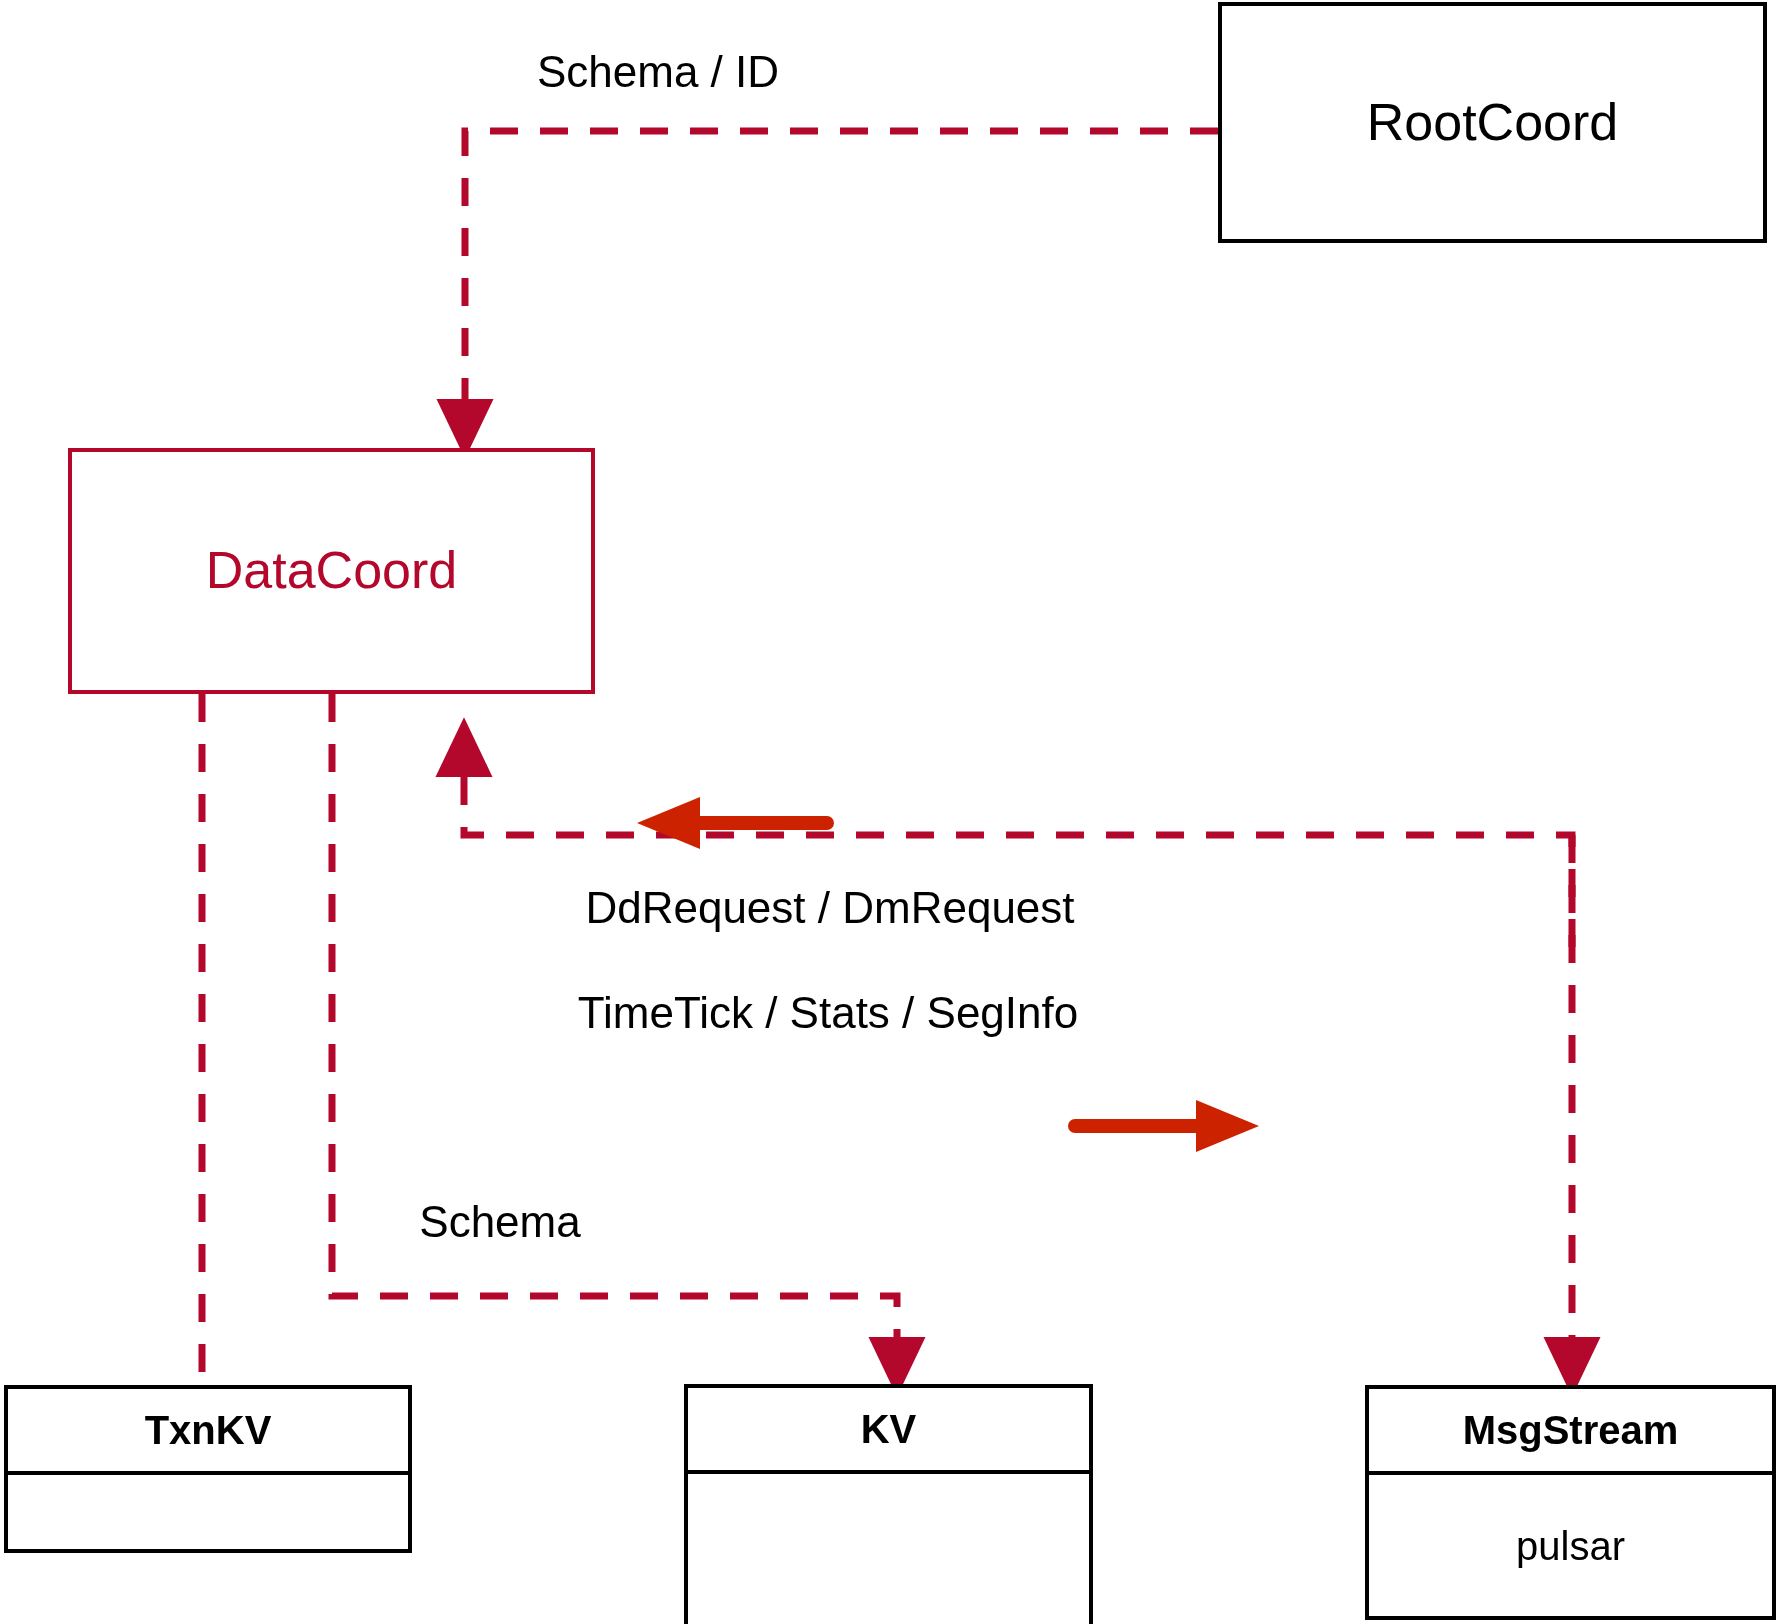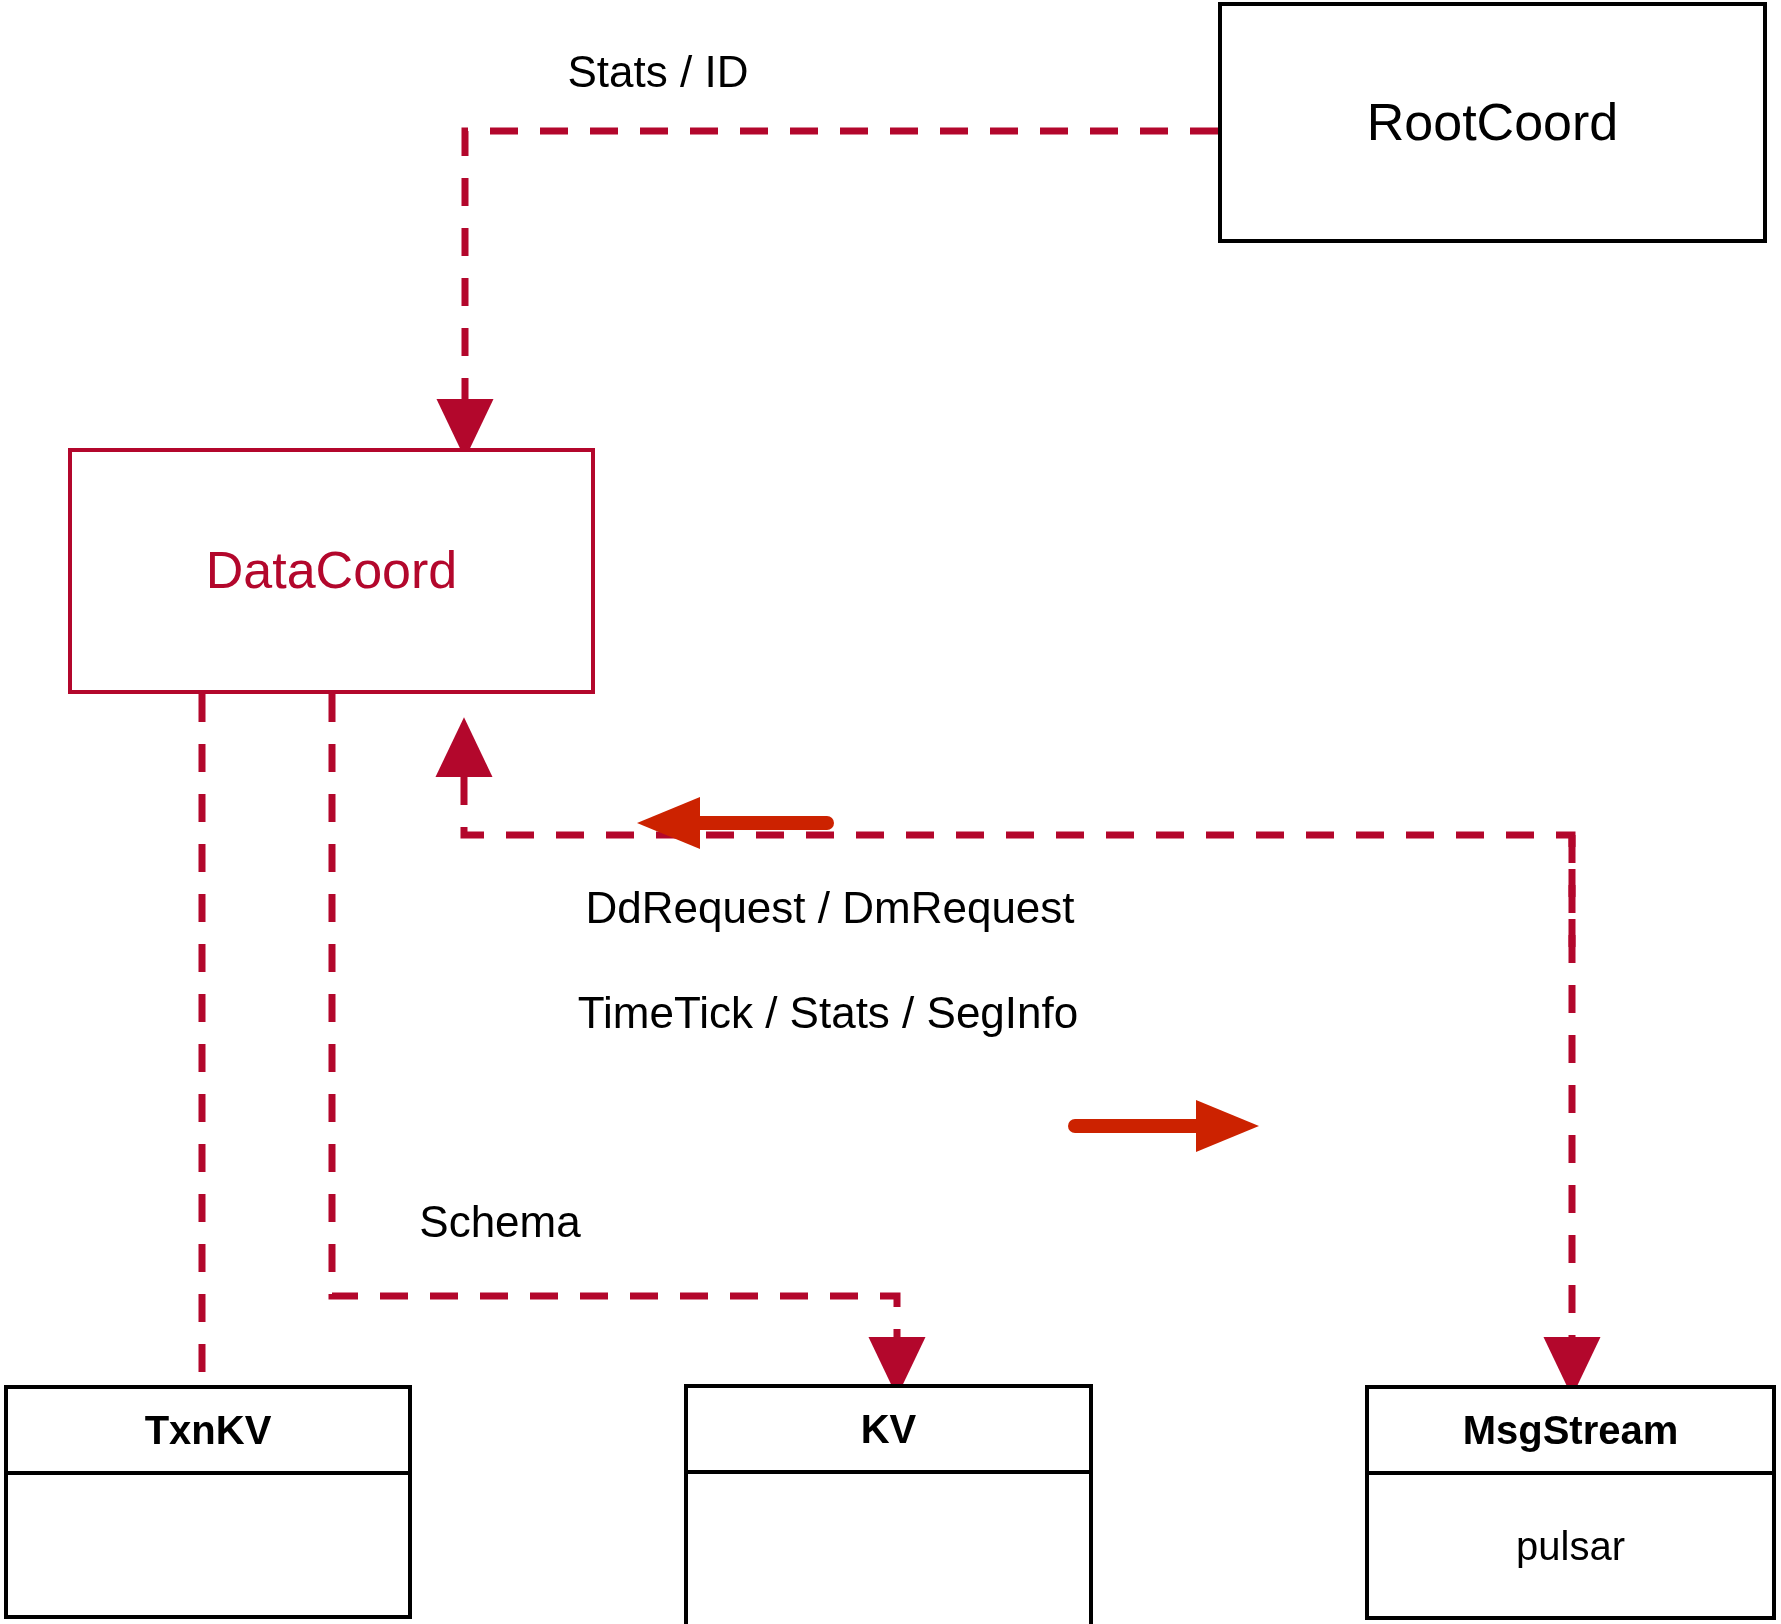--- a/index.html
+++ b/index.html
@@ -149,7 +149,7 @@
     <div class="split-body">pulsar</div>
   </div>
 
-  <div class="edge-label" style="left:658px; top:72px;">Stats / ID</div>
+  <div class="edge-label" style="left:658px; top:72px;">Schema / ID</div>
 
   <div class="edge-label" style="left:828px; top:1013px;">TimeTick / Stats / SegInfo</div>
 

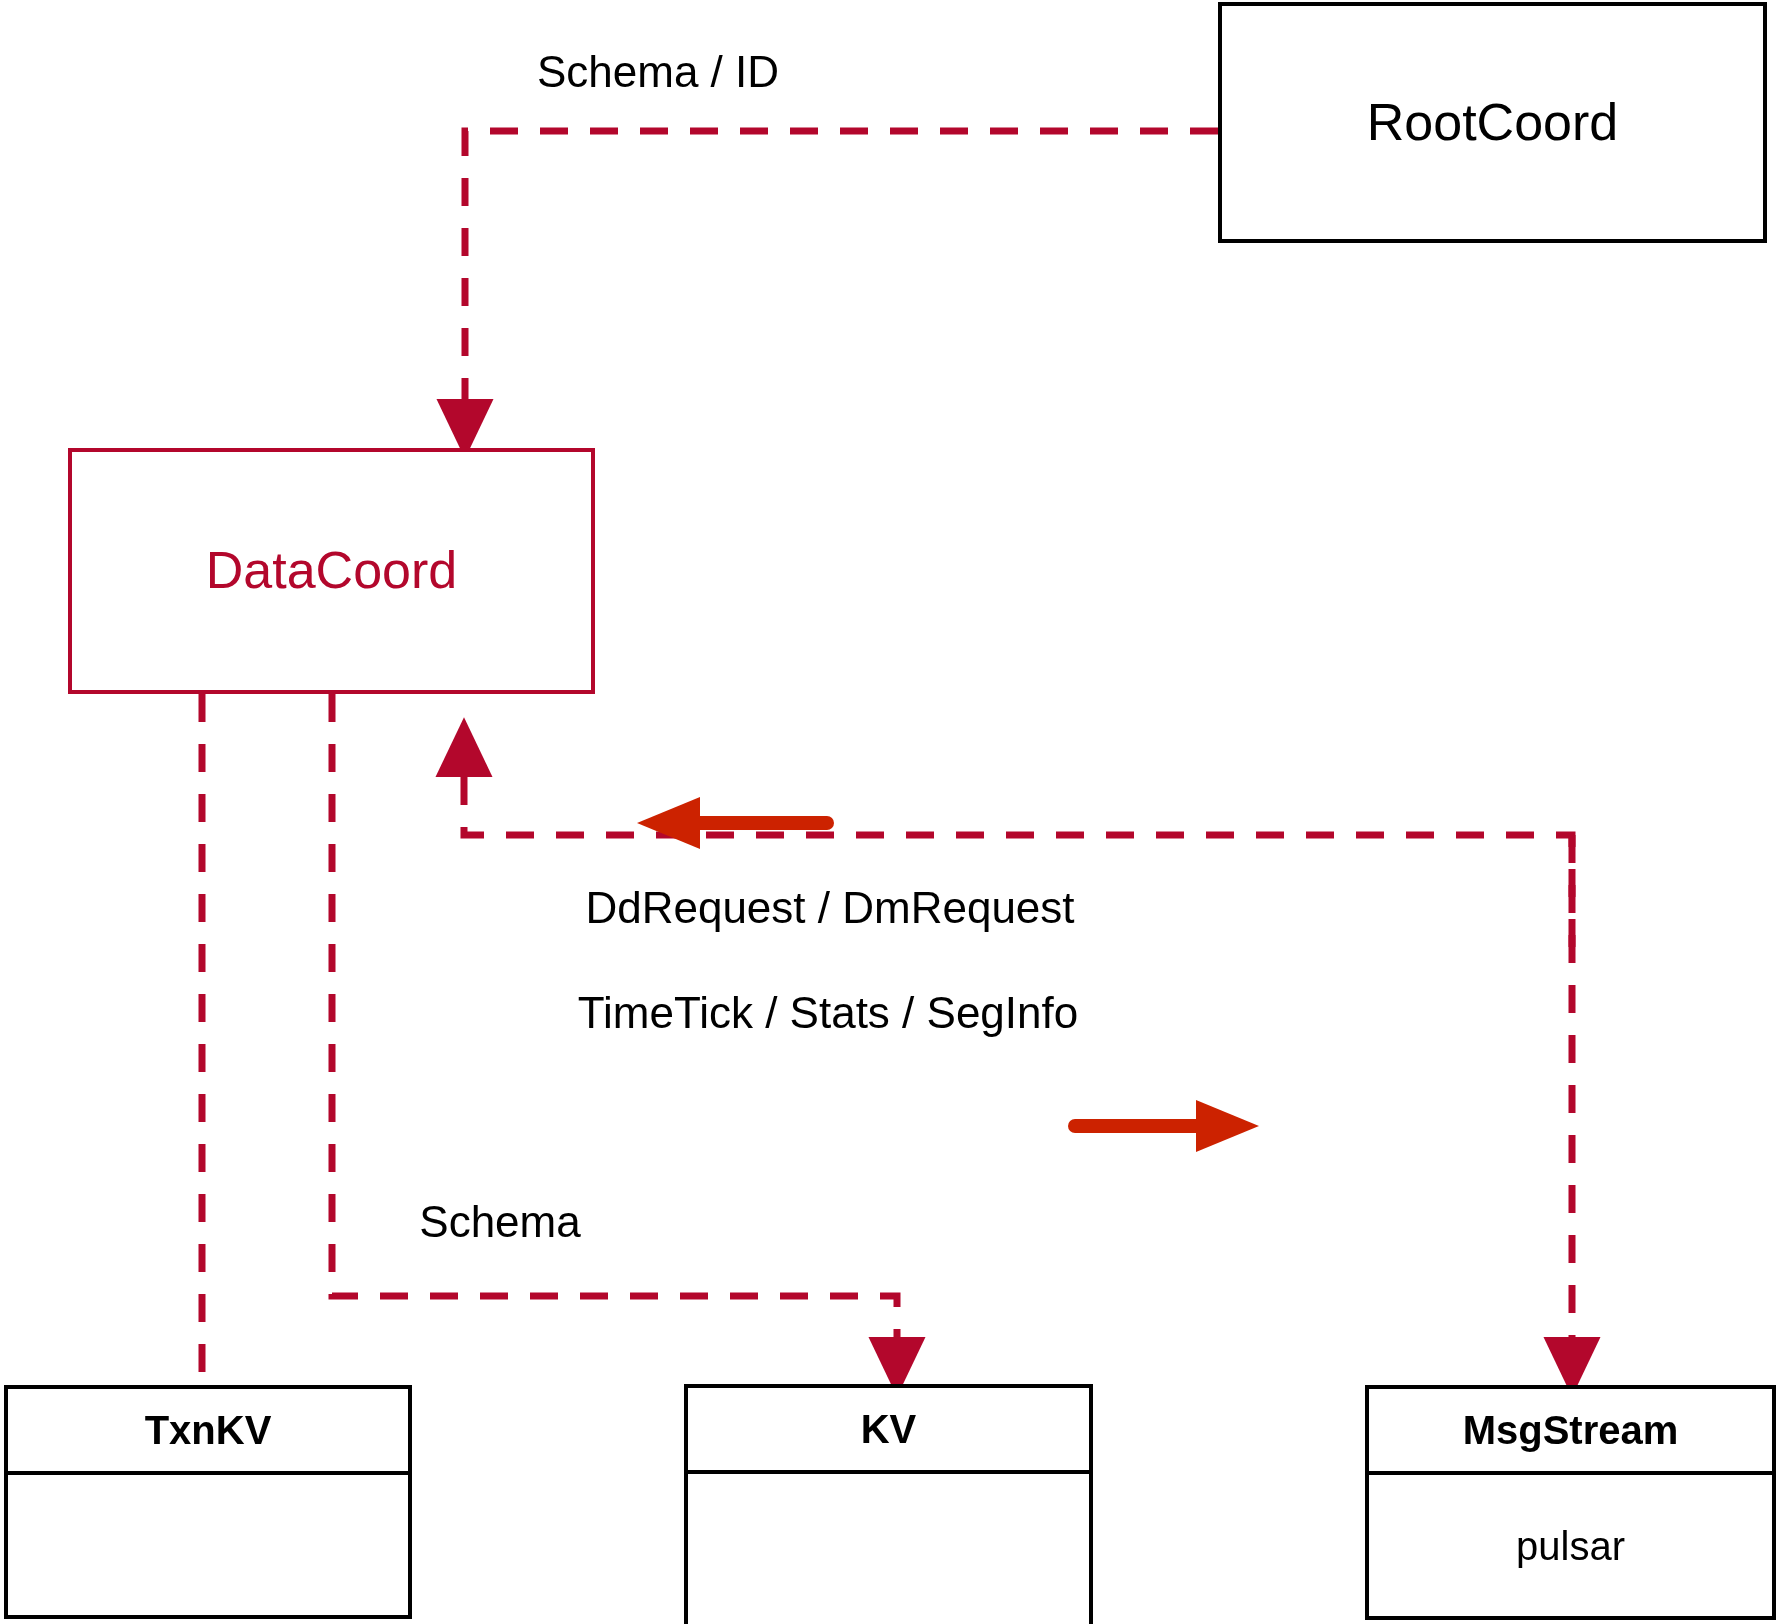--- a/index.html
+++ b/index.html
@@ -136,7 +136,7 @@
     <span class="node-label">RootCoord</span>
   </div>
 
-  <div class="node node-split" style="left:4px; top:1385px; width:408px; height:234px;">
+  <div class="node node-split" style="left:4px; top:1385px; width:408px; height:168px;">
     <div class="split-head" style="height:82px;">TxnKV</div>
   </div>
 

